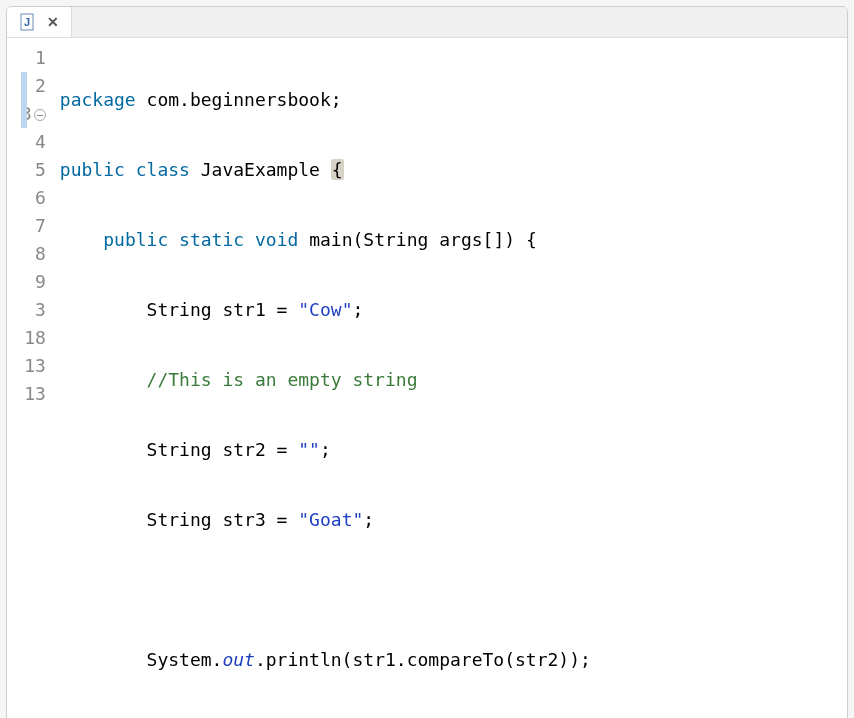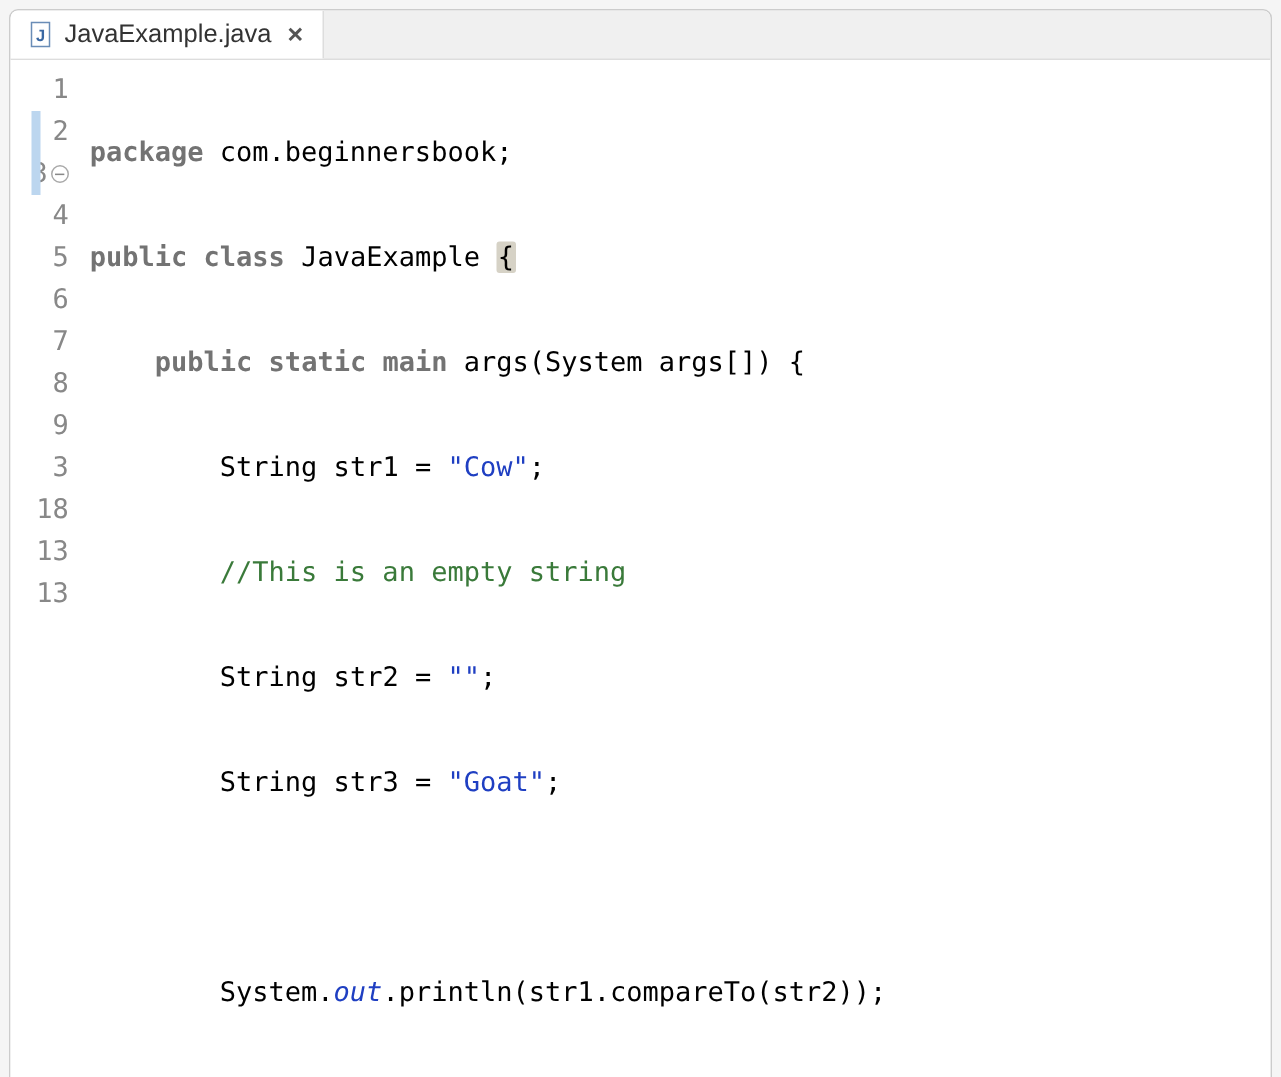--- a/index.html
+++ b/index.html
@@ -113,7 +113,6 @@
           <text x="5" y="13" font-size="11" fill="#3a68a3" font-family="Arial" font-weight="bold">J</text>
         </svg>
       </span>
-      <span>JavaExample.java</span>
       <span class="close-icon">✕</span>
     </div>
   </div>

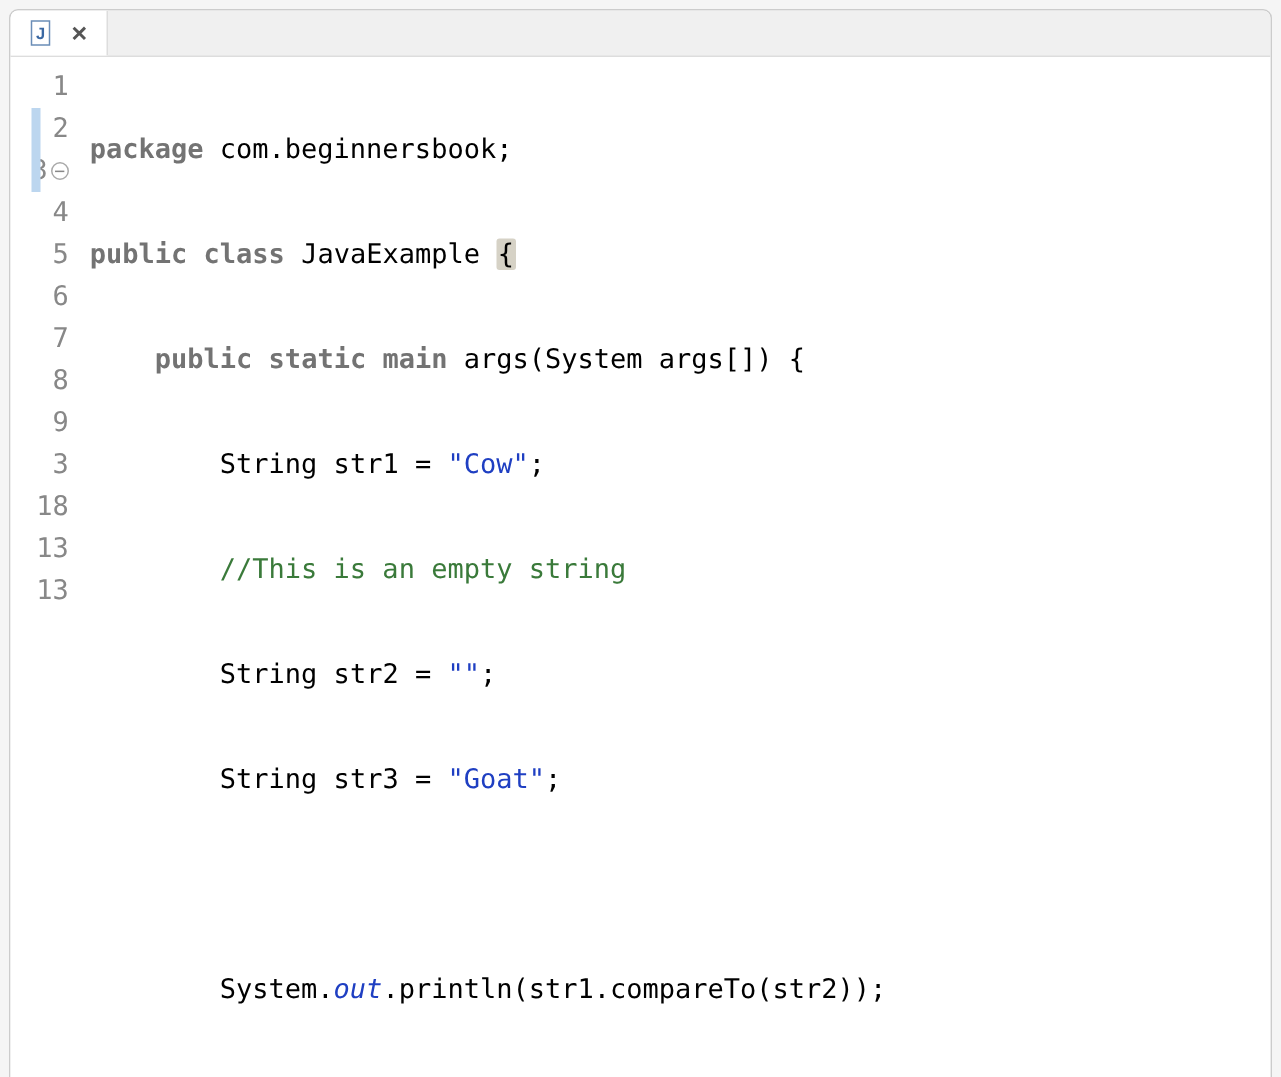--- a/index.html
+++ b/index.html
@@ -95,7 +95,7 @@
       line-height: 28px;
       position: relative;
     }
-    .kw { color: #737373; font-weight: bold; }
+    .kw { color: #0369a1; font-weight: normal; }
     .field { color: #1f3fc2; font-style: italic; }
     .str { color: #1f3fc2; }
     .comment { color: #3a7a3a; text-align: right; }

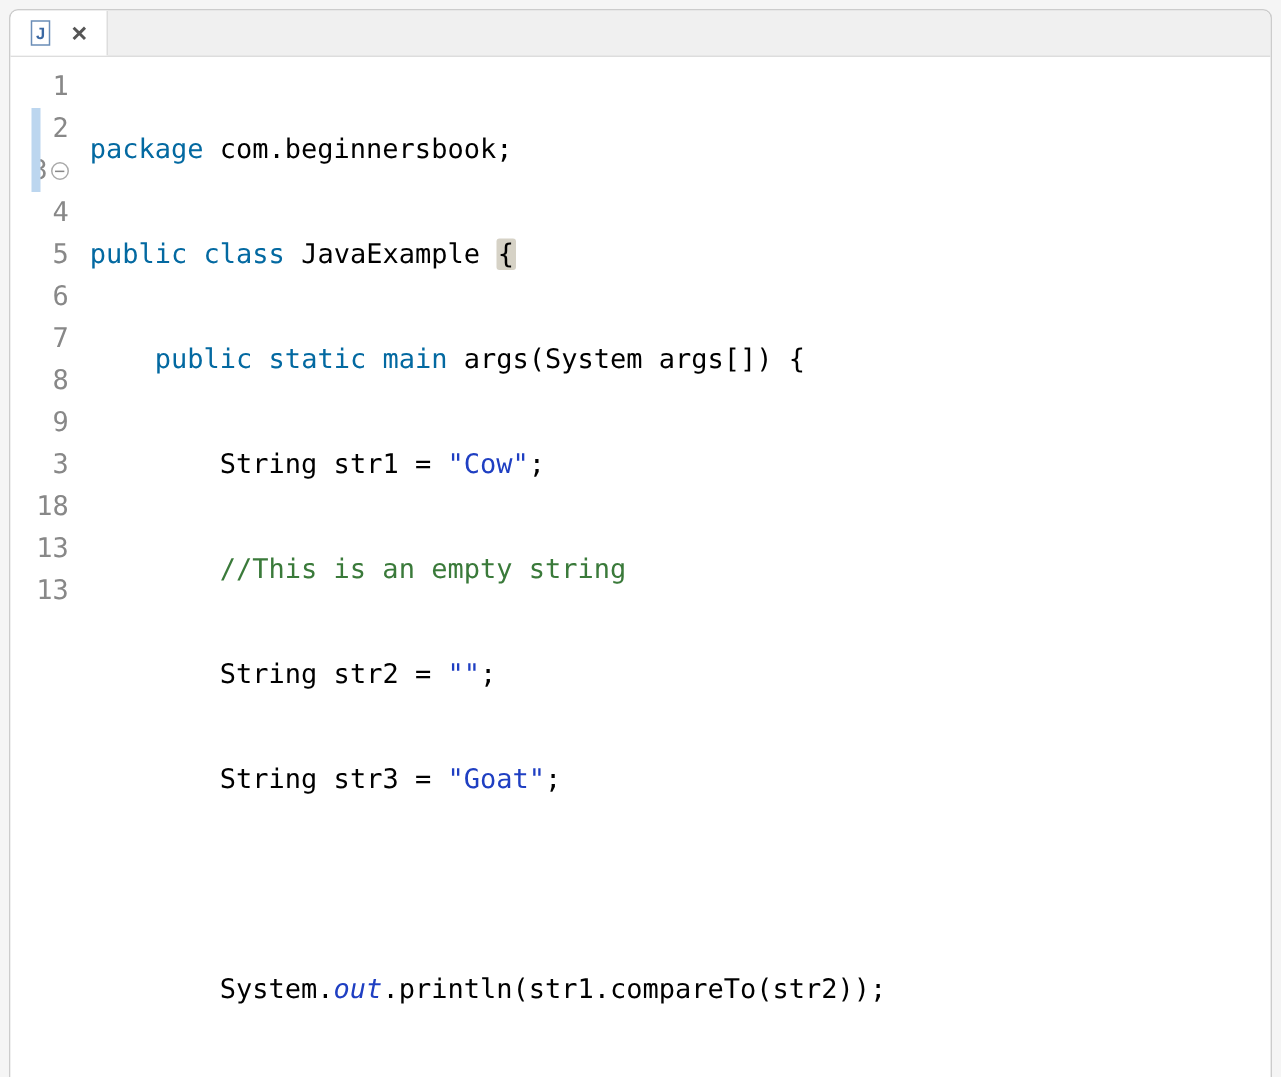--- a/index.html
+++ b/index.html
@@ -137,7 +137,7 @@
     <div class="code">
       <div class="code-line"><span class="kw">package</span><span> com.beginnersbook;</span></div>
       <div class="code-line"><span class="kw">public</span> <span class="kw">class</span> <span>JavaExample</span> <span class="bracket-hl">{</span></div>
-      <div class="code-line">    <span class="kw">public</span> <span class="kw">static</span> <span class="kw">main</span> <span>args</span><span>(System args[]) {</span></div>
+      <div class="code-line">    <span class="kw">public</span> <span class="kw">static</span> <span class="kw">void</span> <span>args</span><span>(System args[]) {</span></div>
       <div class="code-line">        <span>String</span><span> str1 = </span><span class="str">"Cow"</span><span>;</span></div>
       <div class="code-line">        <span class="comment">//This is an empty string</span></div>
       <div class="code-line">        <span>String</span><span> str2 = </span><span class="str">""</span><span>;</span></div>

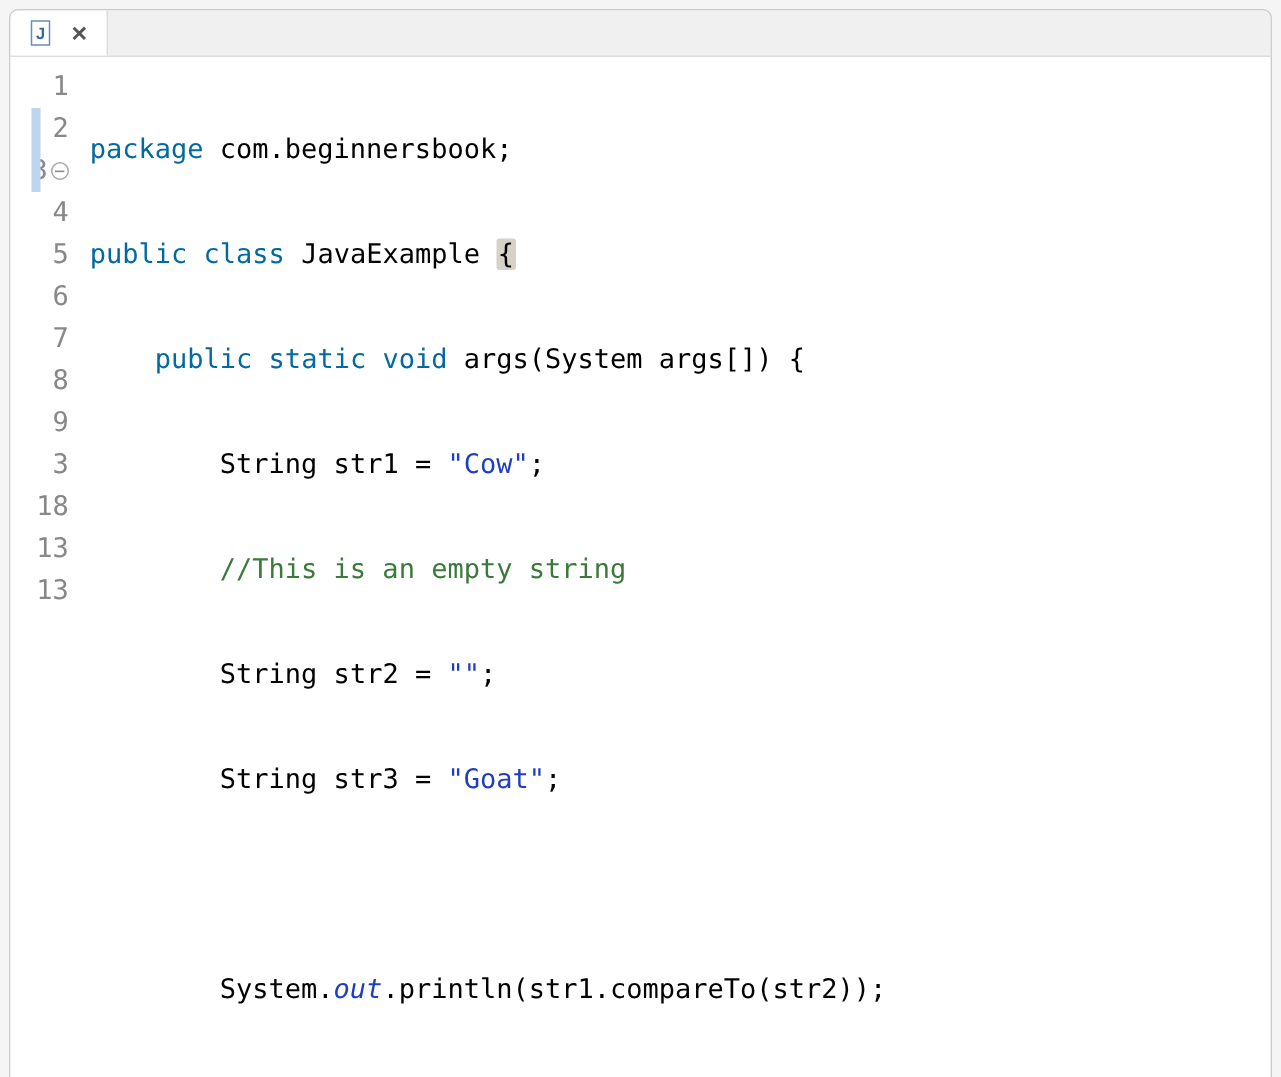--- a/index.html
+++ b/index.html
@@ -137,7 +137,7 @@
     <div class="code">
       <div class="code-line"><span class="kw">package</span><span> com.beginnersbook;</span></div>
       <div class="code-line"><span class="kw">public</span> <span class="kw">class</span> <span>JavaExample</span> <span class="bracket-hl">{</span></div>
-      <div class="code-line">    <span class="kw">public</span> <span class="kw">static</span> <span class="kw">void</span> <span>args</span><span>(System args[]) {</span></div>
+      <div class="code-line">    <span class="kw">public</span> <span class="kw">static</span> <span class="kw">void</span> <span>main</span><span>(System args[]) {</span></div>
       <div class="code-line">        <span>String</span><span> str1 = </span><span class="str">"Cow"</span><span>;</span></div>
       <div class="code-line">        <span class="comment">//This is an empty string</span></div>
       <div class="code-line">        <span>String</span><span> str2 = </span><span class="str">""</span><span>;</span></div>

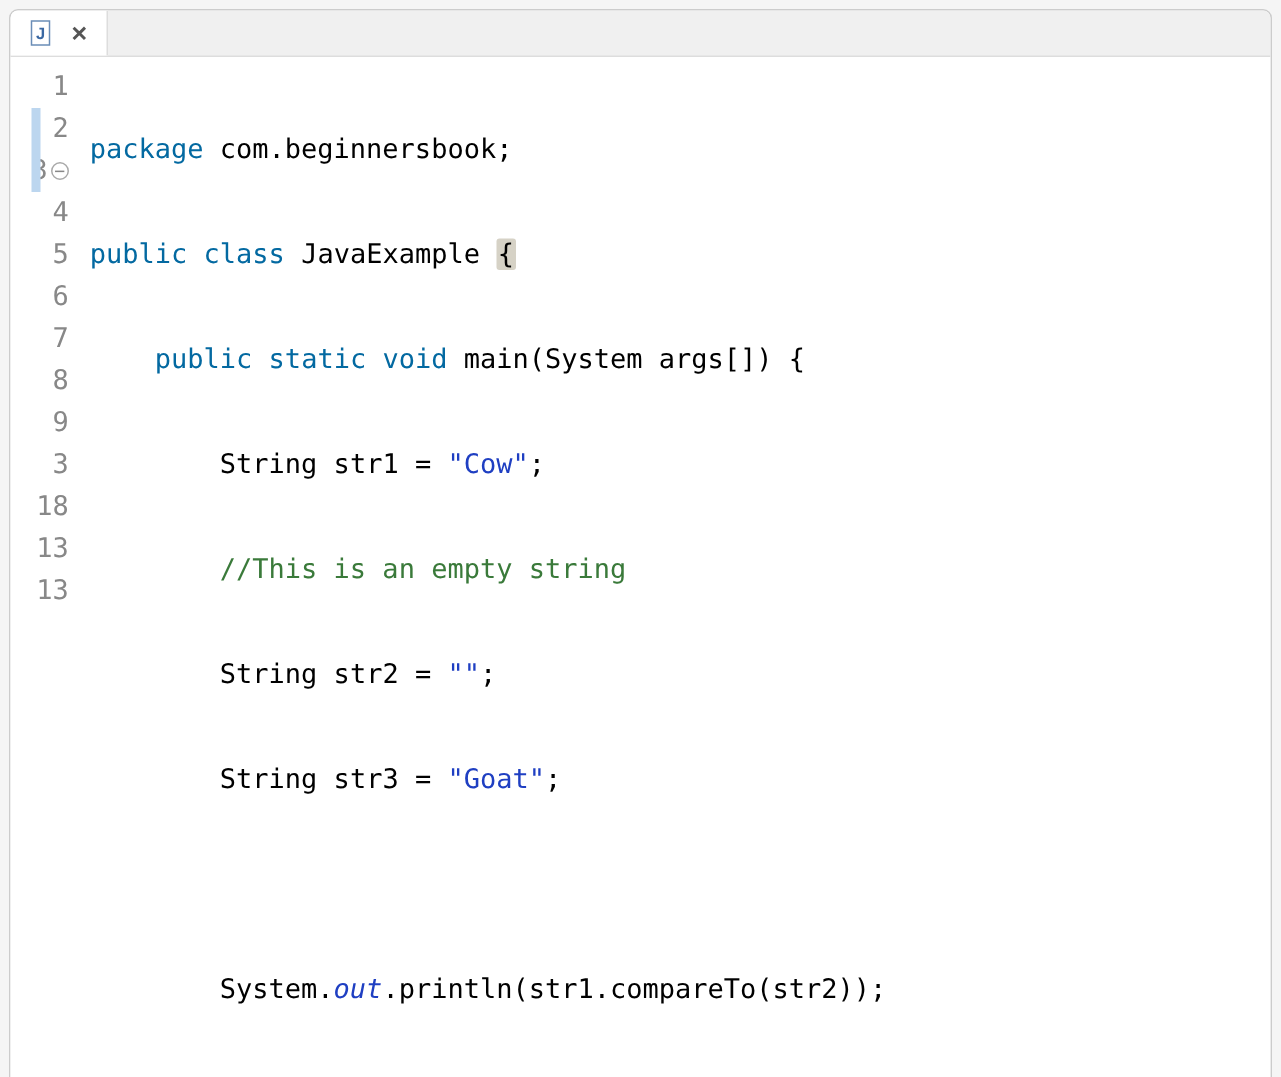--- a/index.html
+++ b/index.html
@@ -137,7 +137,7 @@
     <div class="code">
       <div class="code-line"><span class="kw">package</span><span> com.beginnersbook;</span></div>
       <div class="code-line"><span class="kw">public</span> <span class="kw">class</span> <span>JavaExample</span> <span class="bracket-hl">{</span></div>
-      <div class="code-line">    <span class="kw">public</span> <span class="kw">static</span> <span class="kw">void</span> <span>main</span><span>(System args[]) {</span></div>
+      <div class="code-line">    <span class="kw">public</span> <span class="kw">static</span> <span class="kw">void</span> <span>main</span><span>(String args[]) {</span></div>
       <div class="code-line">        <span>String</span><span> str1 = </span><span class="str">"Cow"</span><span>;</span></div>
       <div class="code-line">        <span class="comment">//This is an empty string</span></div>
       <div class="code-line">        <span>String</span><span> str2 = </span><span class="str">""</span><span>;</span></div>

